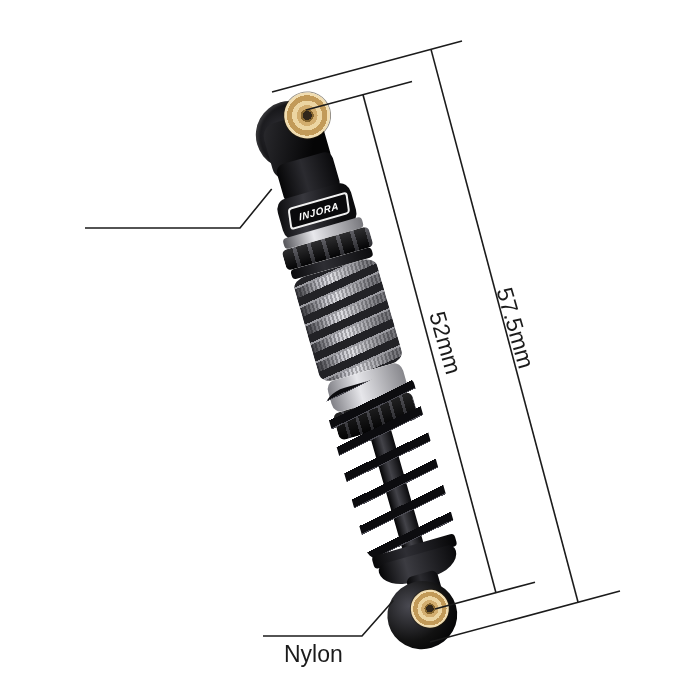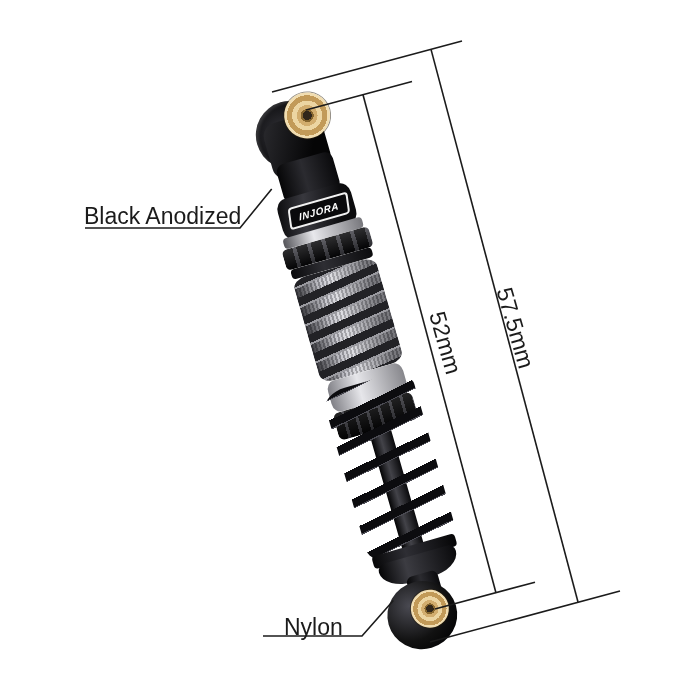--- a/index.html
+++ b/index.html
@@ -111,7 +111,6 @@
     <polyline points="263,636 362,636 393.3,600.5" stroke="#1b1b1b"></polyline>
   </svg>
 
-  <div class="label label-anodized">Black Anodized</div>
   <div class="label label-nylon">Nylon</div>
   <div class="dim-label dim-52">52mm</div>
   <div class="dim-label dim-575">57.5mm</div>

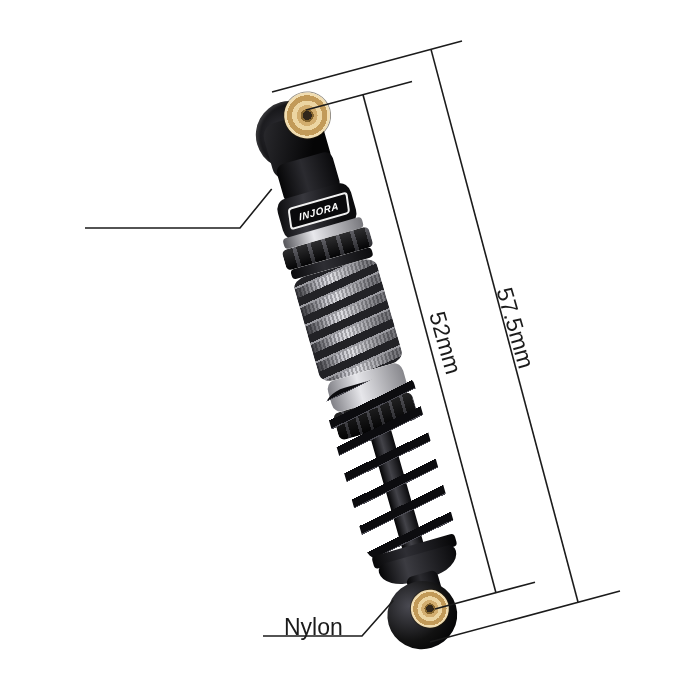--- a/index.html
+++ b/index.html
@@ -67,7 +67,7 @@
   
   .label{position:absolute;font-size:23px;line-height:1.2;white-space:nowrap;}
   .label-anodized{left:84px;top:203px;}
-  .label-nylon{left:284px;top:614px;}
+  .label-nylon{left:284px;top:641px;}
   .dim-label{position:absolute;font-size:23px;white-space:nowrap;
     transform:translate(-50%,-50%) rotate(74deg);}
   .dim-52{left:445px;top:343px;}

